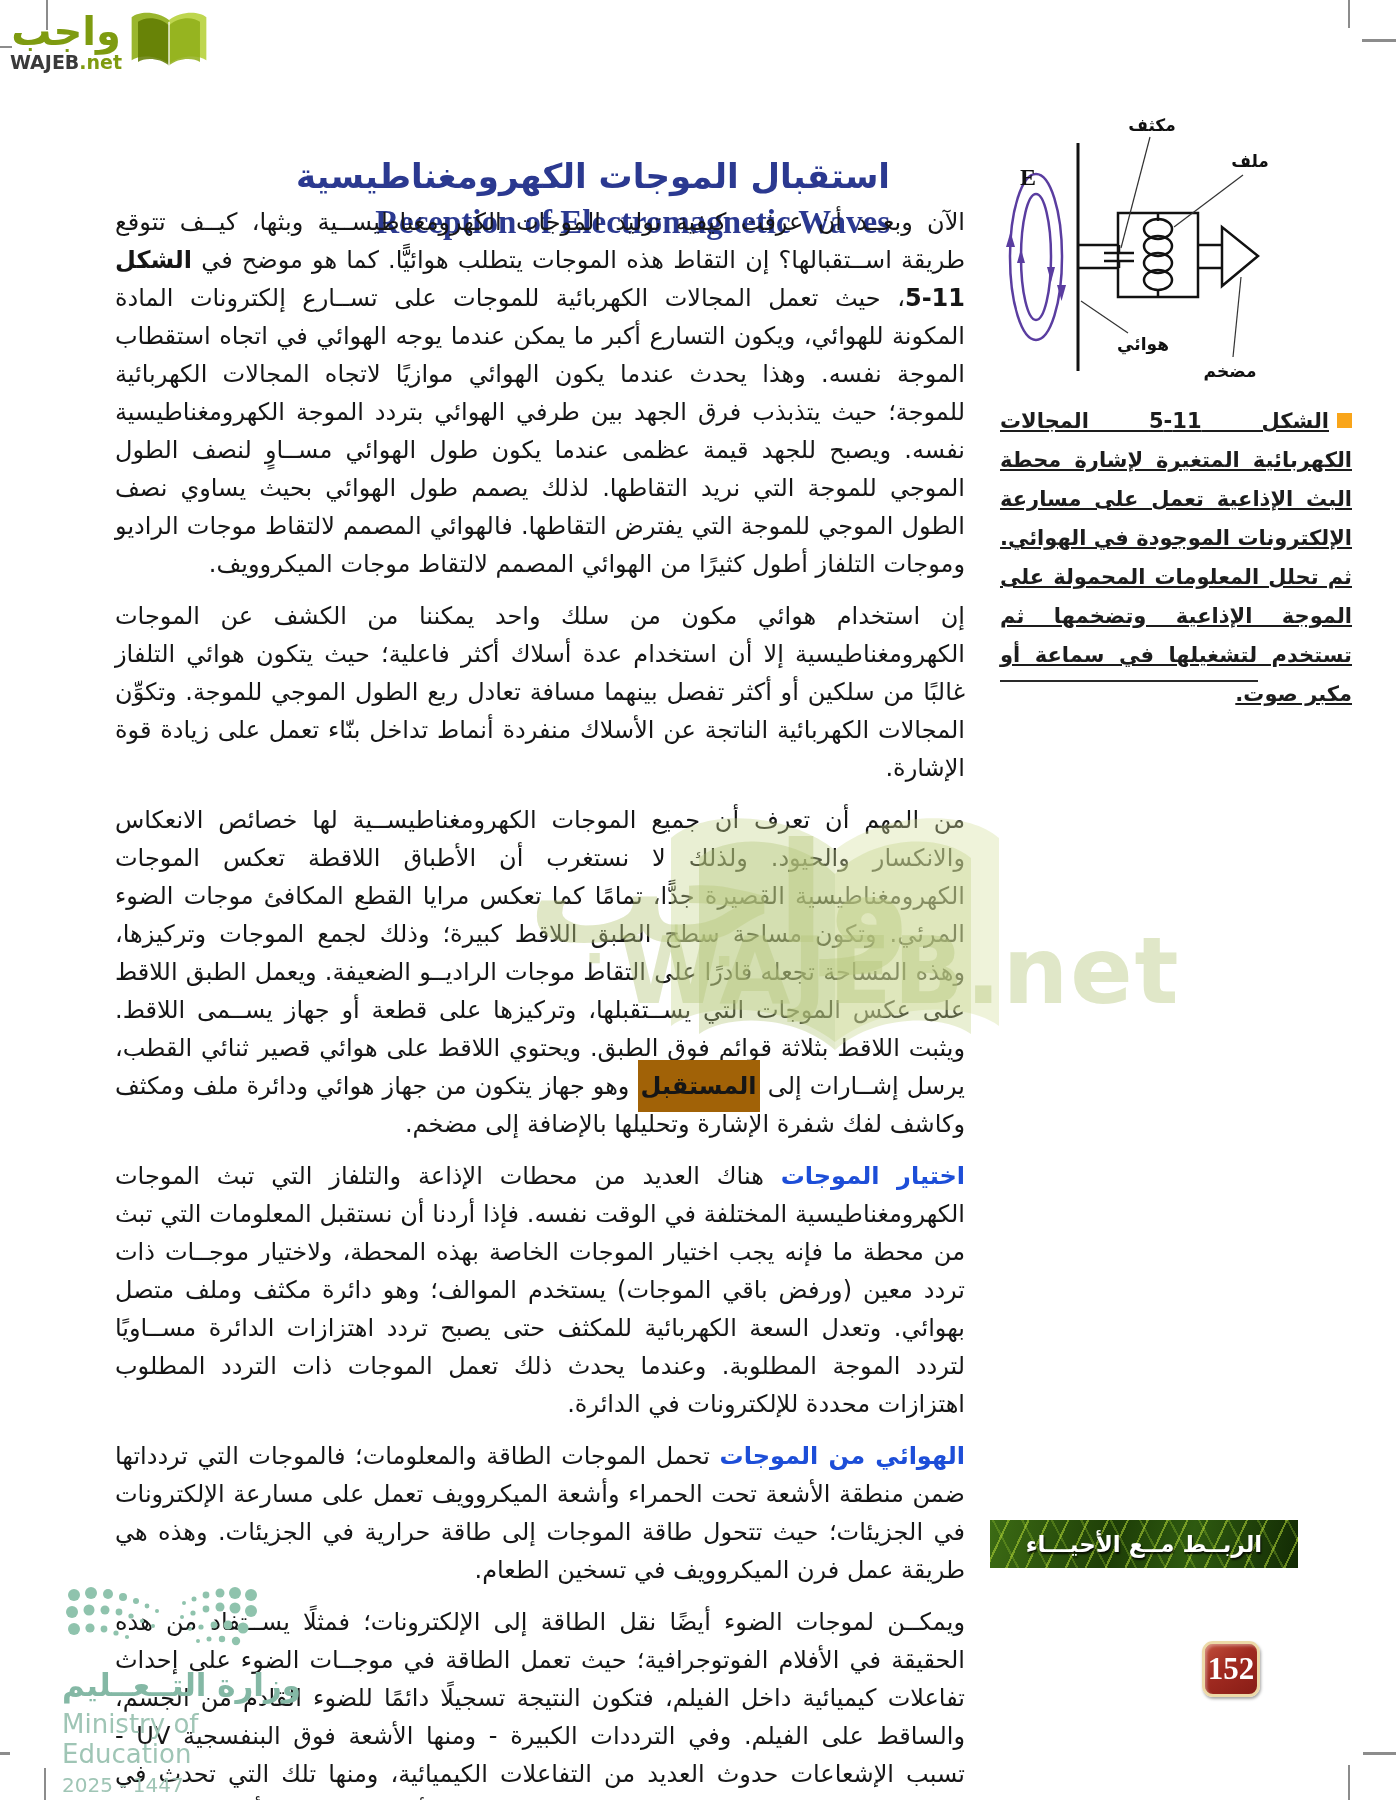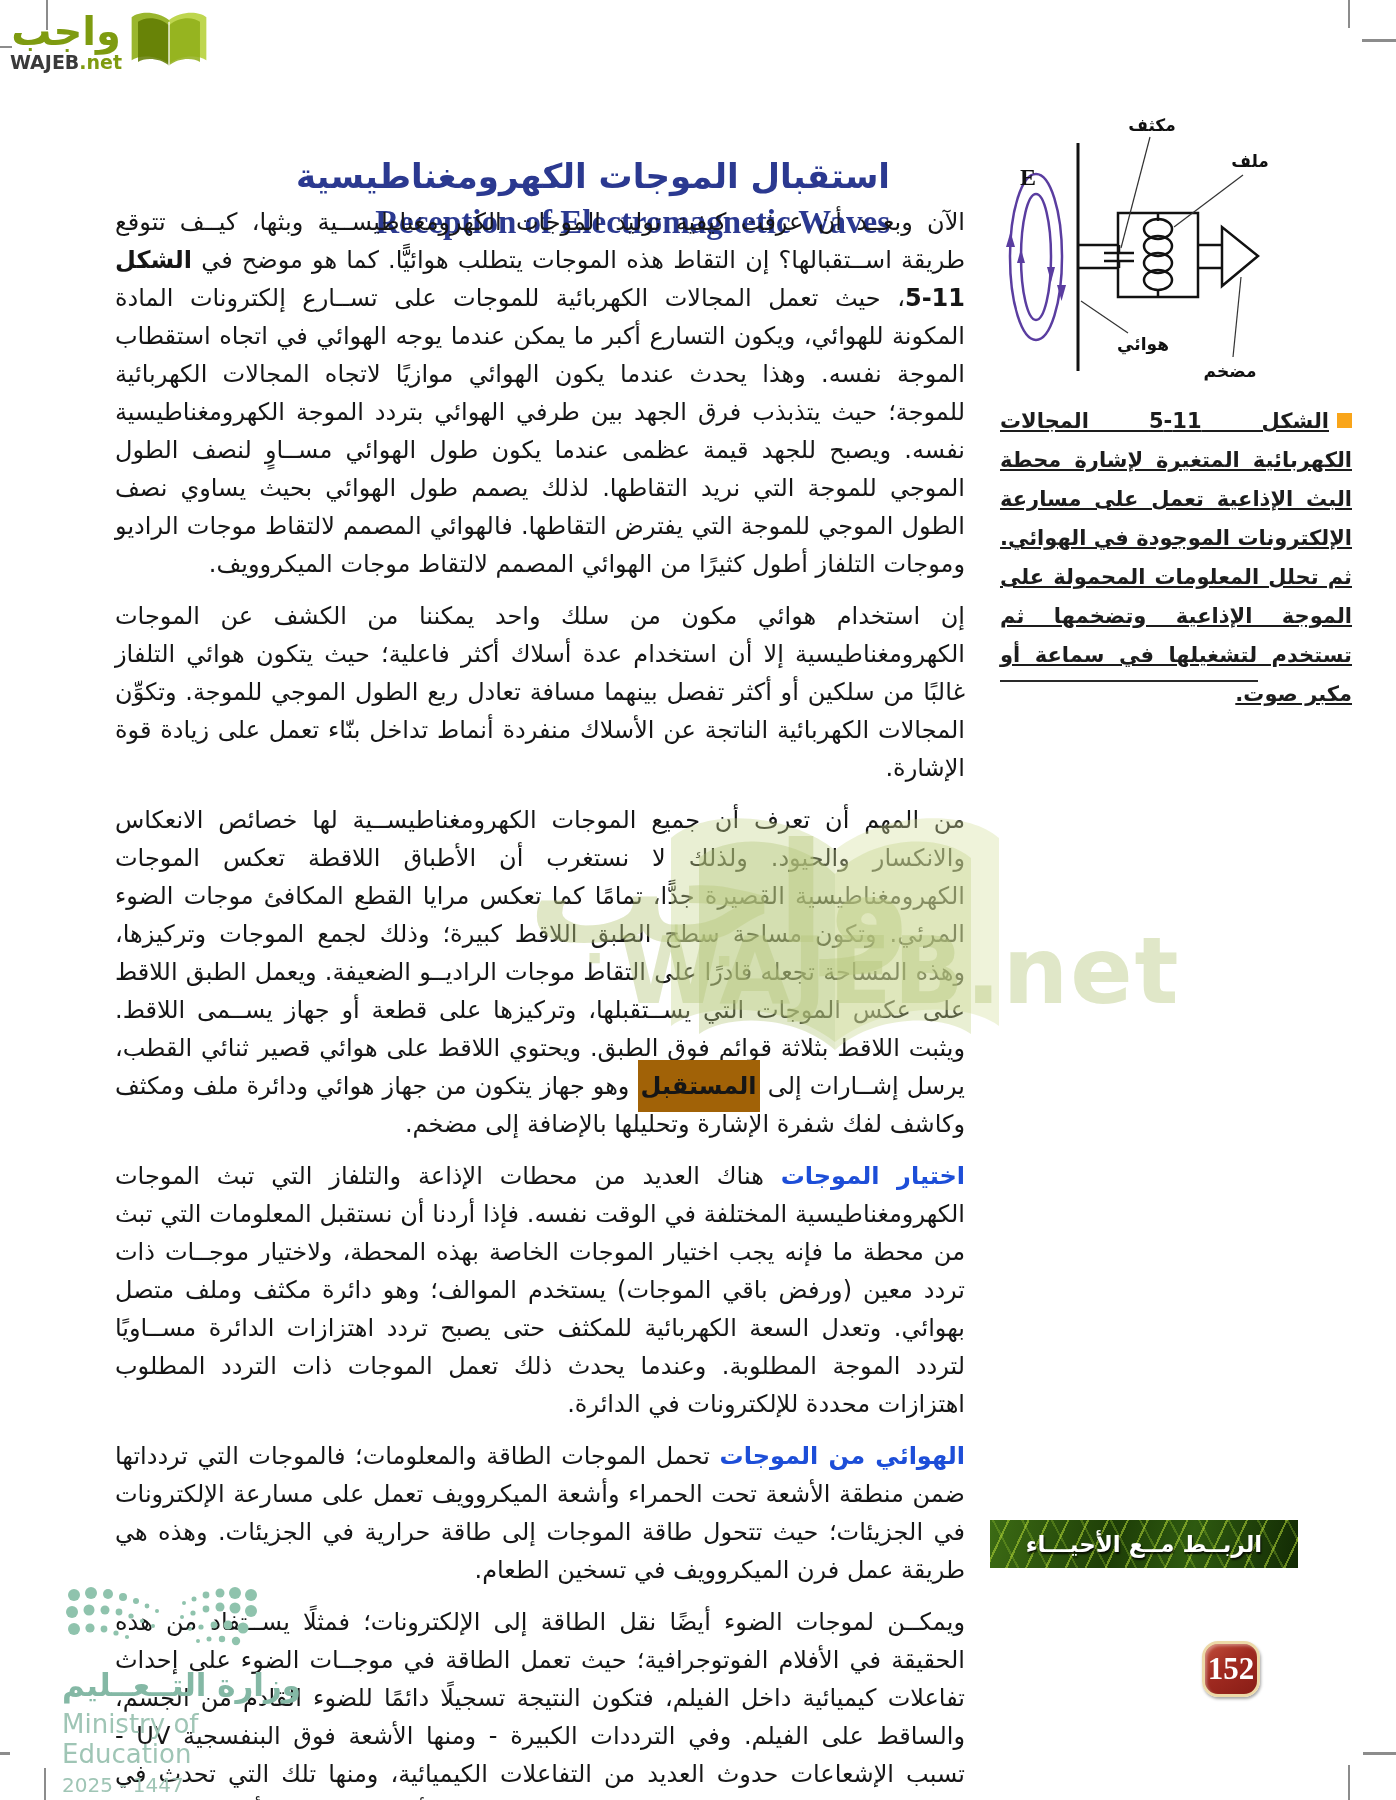--- a/index.html
+++ b/index.html
@@ -55,7 +55,7 @@
   
   .page-badge { position:absolute; top:1641px; left:1202px; width:58px; height:56px;
                 background:linear-gradient(145deg,#c2503c 0%,#a02a20 45%,#881d16 100%);
-                border:3px solid #ecd9a8; border-radius:16px;
+                border:3px solid #ecd9a8; border-radius:11px;
                 box-shadow:inset 2px 2px 3px rgba(255,255,255,0.35), 1px 2px 3px rgba(0,0,0,0.35);
                 display:flex; align-items:center; justify-content:center; }
   .page-badge span { color:#fff; font-size:31px; font-weight:bold; font-family:"Liberation Serif", serif; }

